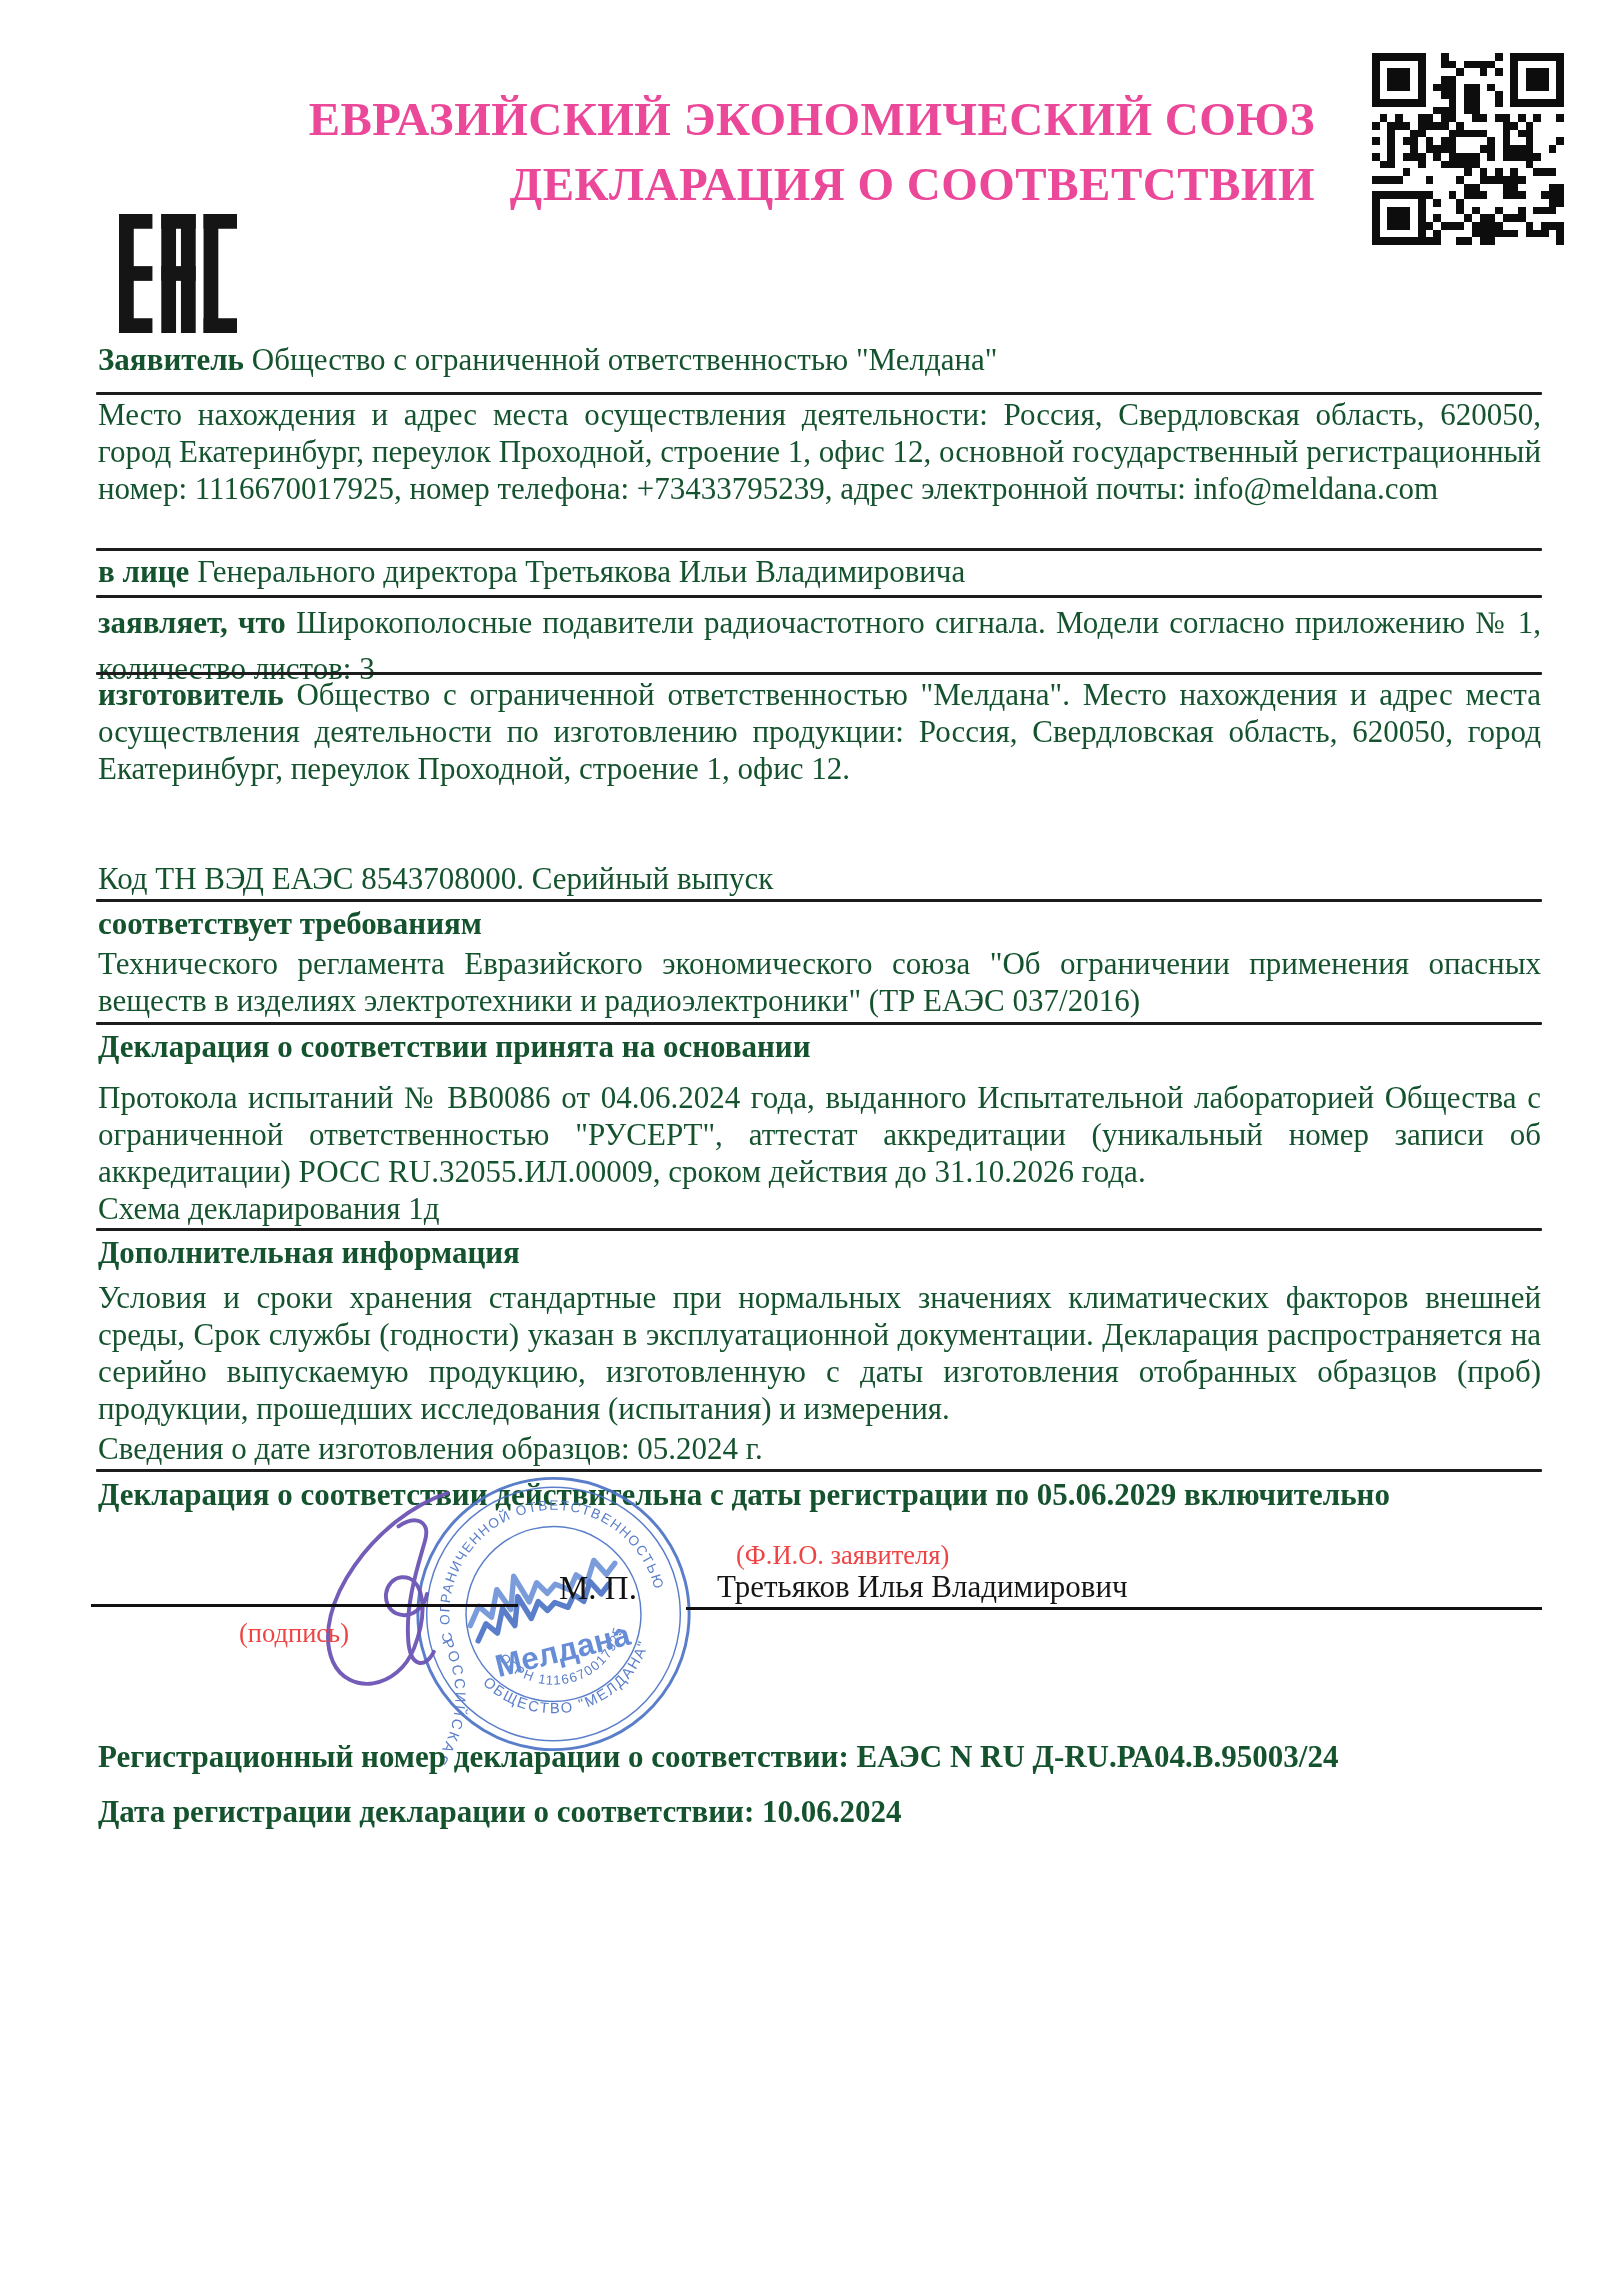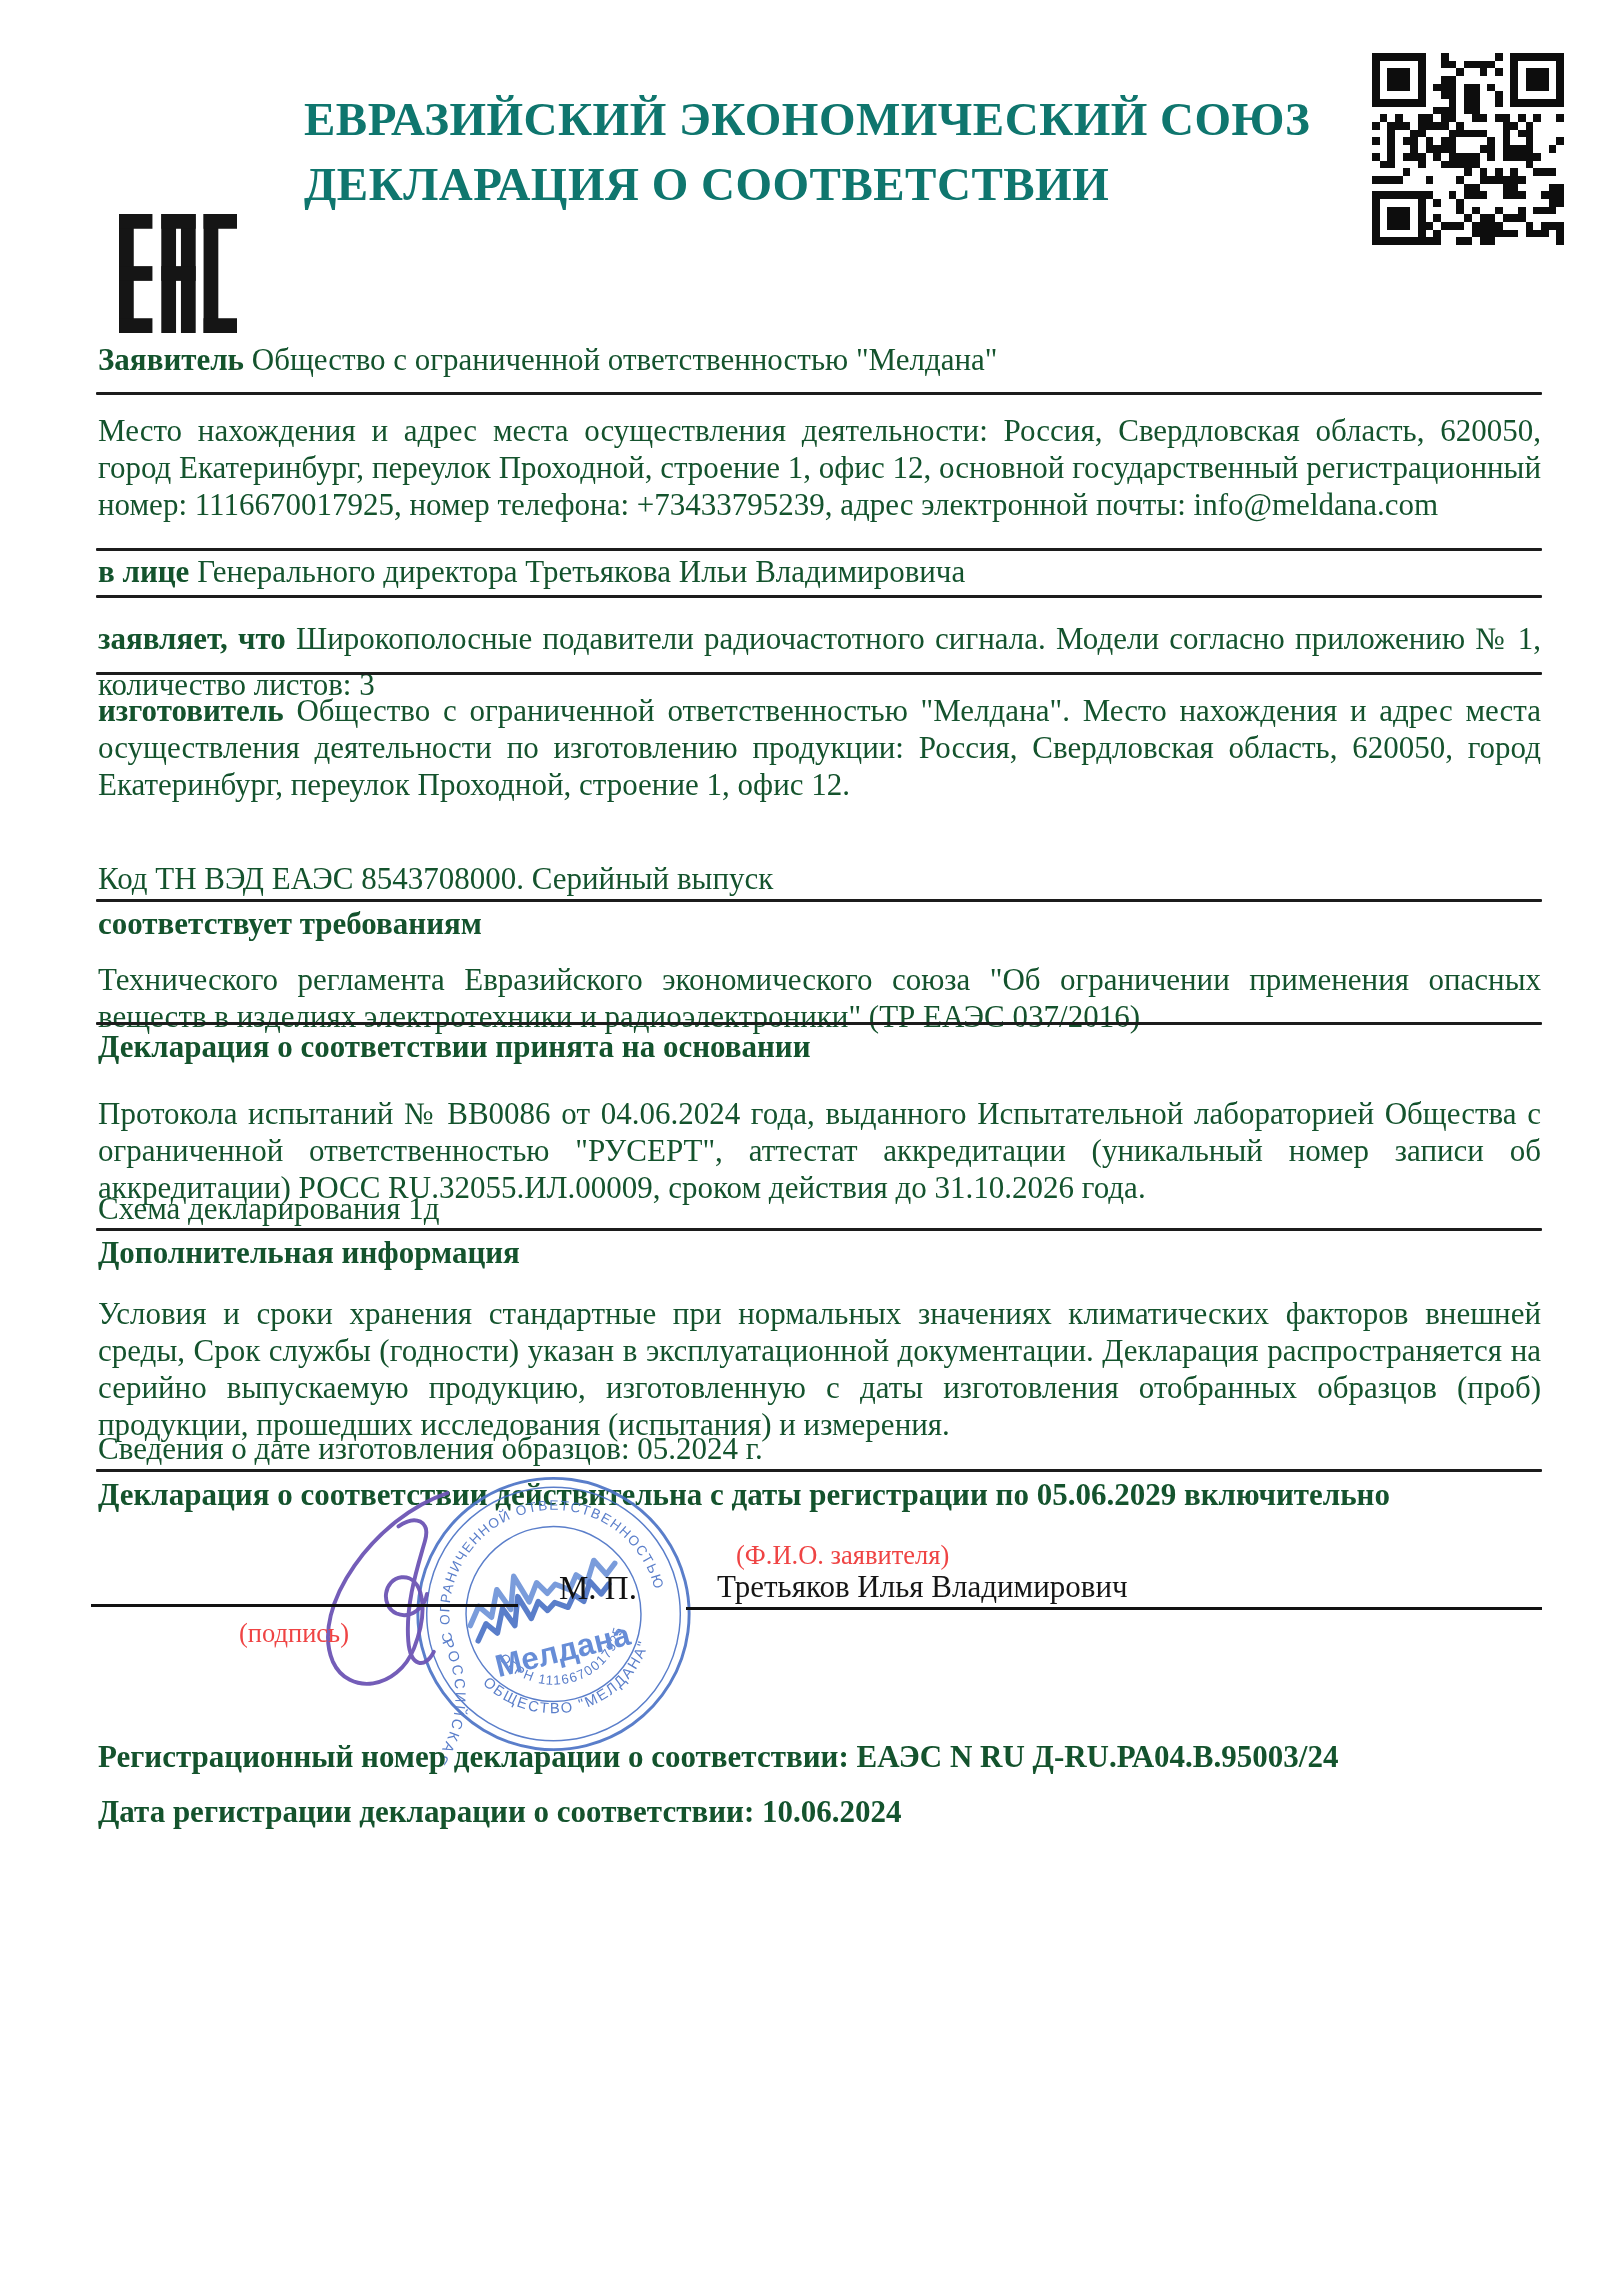--- a/index.html
+++ b/index.html
@@ -13,8 +13,8 @@
   .caption{position:absolute;font-size:26.5px;color:#ef4444;}
   .sigline{position:absolute;height:3.4px;background:#111;}
   
-  .title{position:absolute;left:304px;top:87px;width:1011px;text-align:left;
-         font-size:47px;line-height:65px;font-weight:bold;letter-spacing:0.5px;color:#0f766e;}
+  .title{position:absolute;left:304px;top:87px;width:1011px;text-align:right;
+         font-size:47px;line-height:65px;font-weight:bold;letter-spacing:0.5px;color:#ec4899;}
   
   .eac{position:absolute;left:119px;top:214px;width:118px;height:119px;}
   

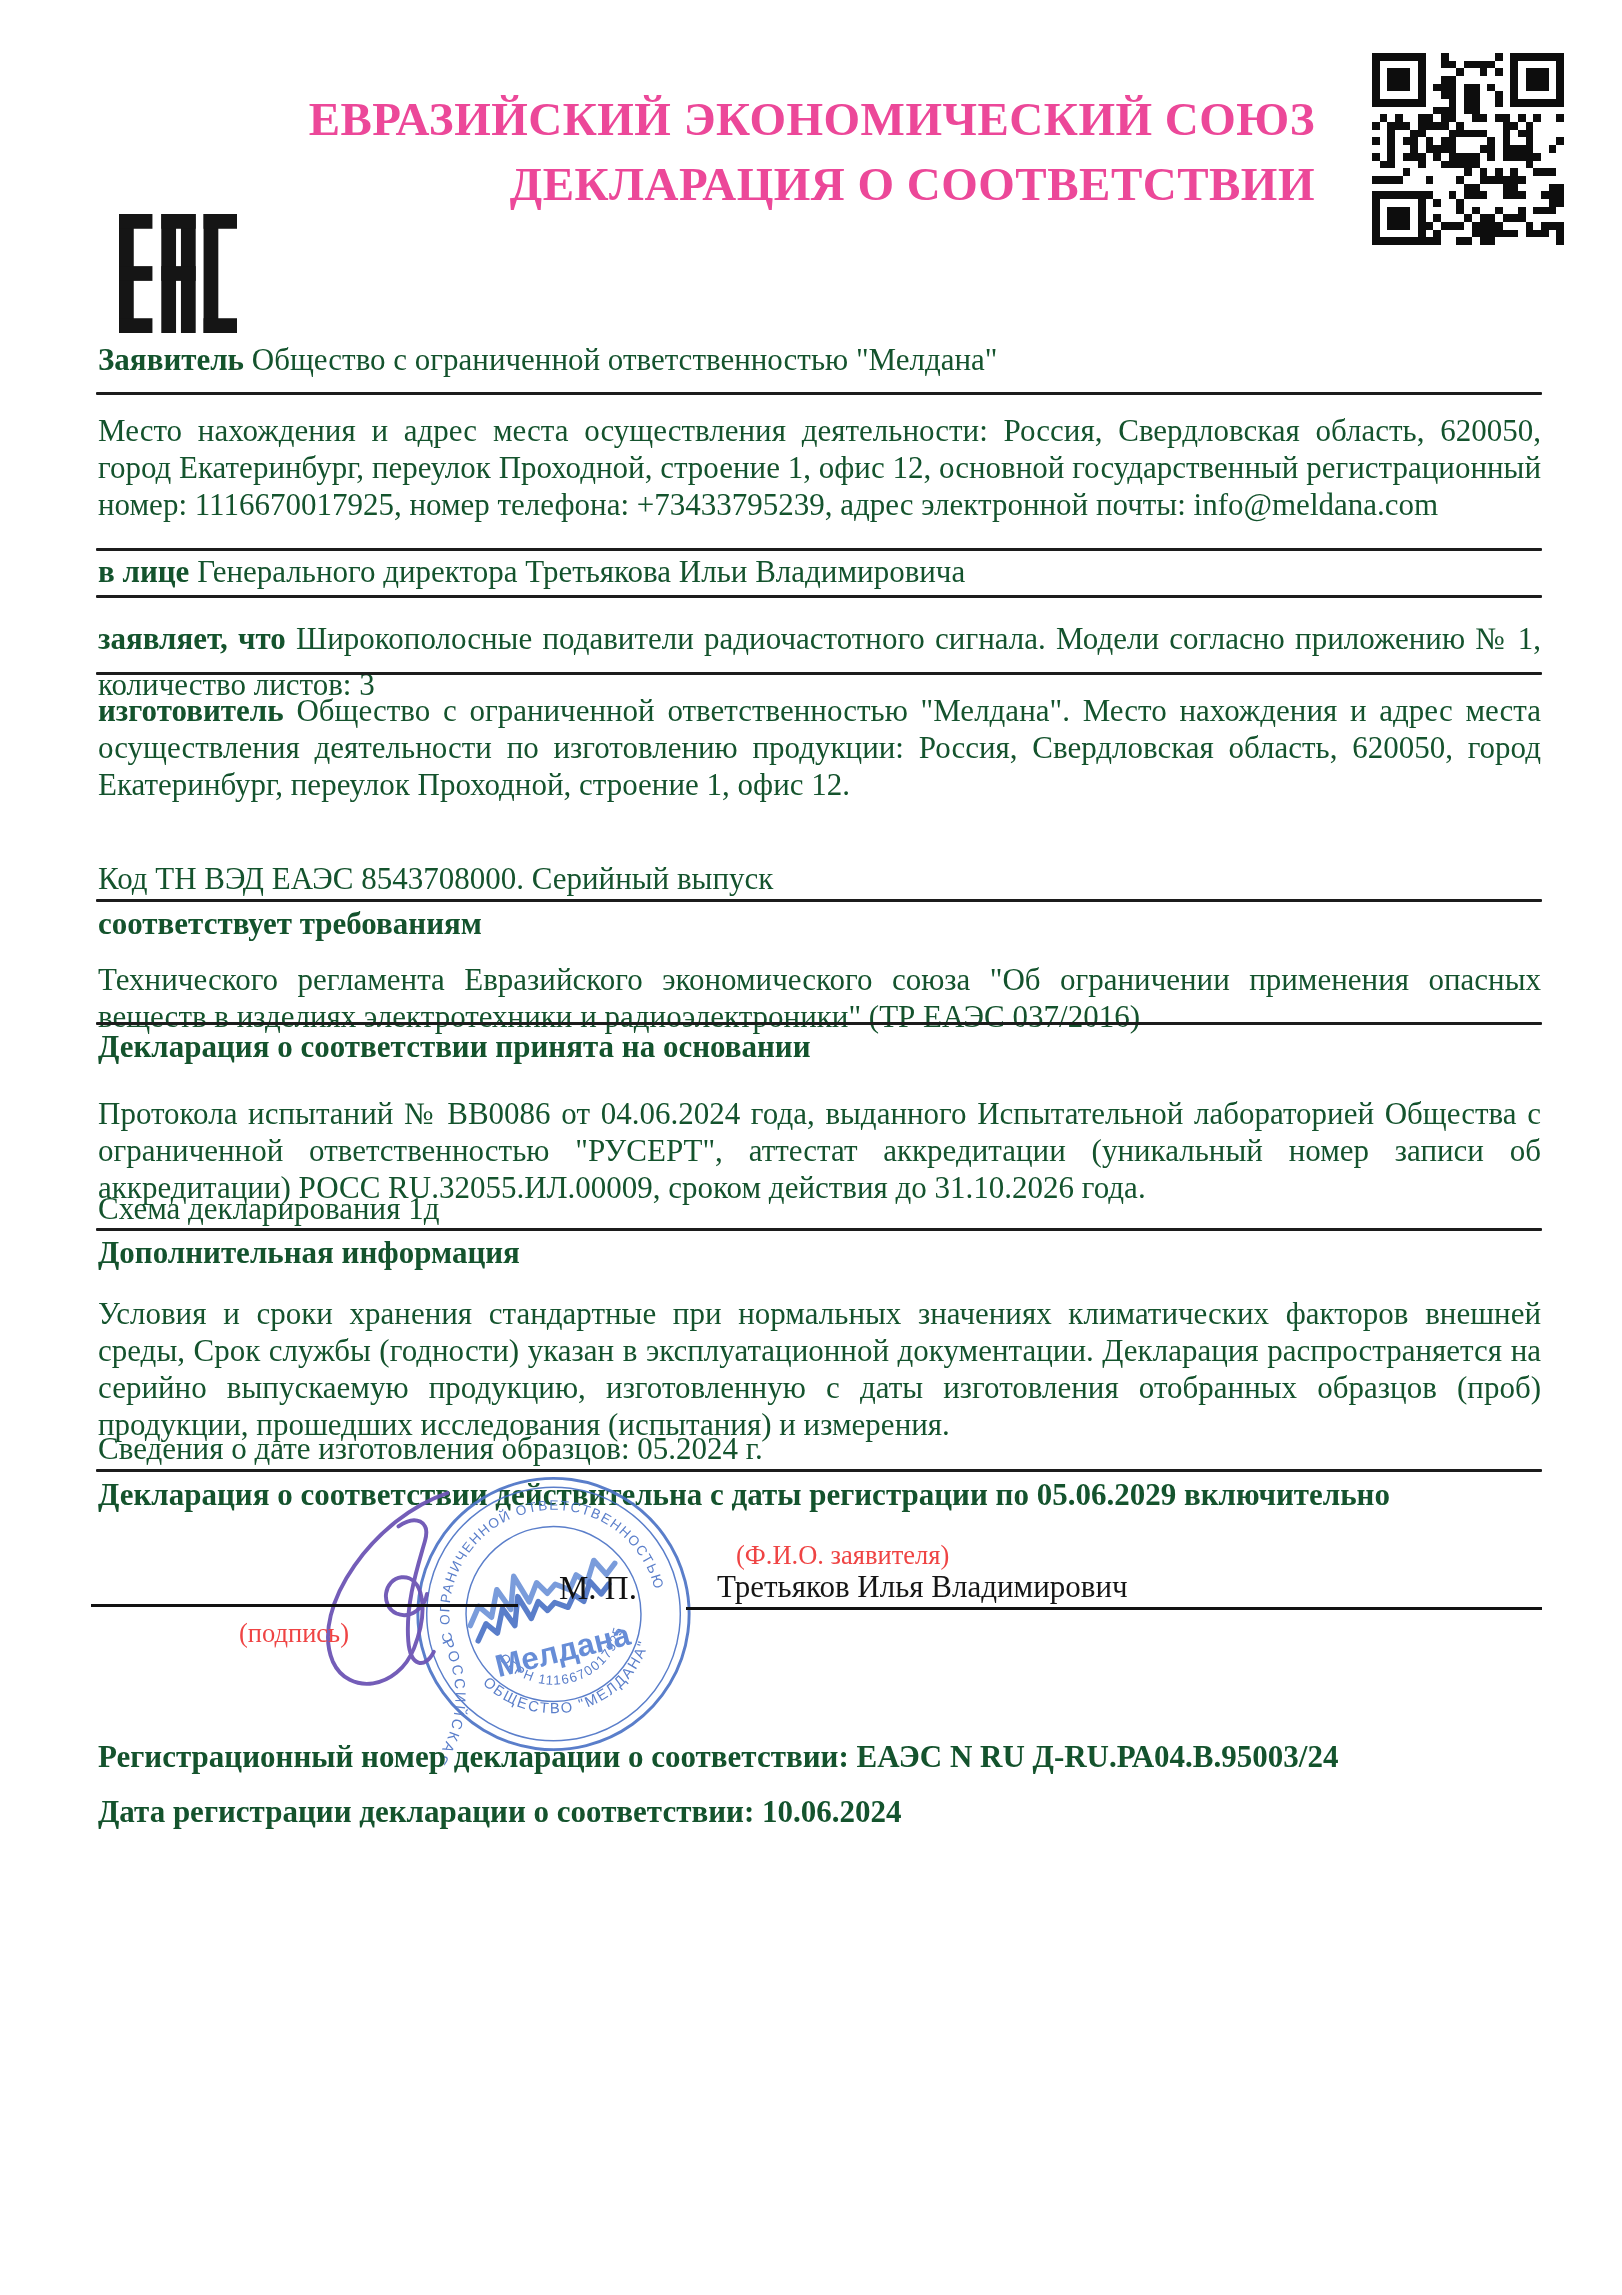--- a/index.html
+++ b/index.html
@@ -6,7 +6,7 @@
   .page{position:relative;width:1623px;height:2295px;background:#ffffff;overflow:hidden;
         font-family:"Liberation Serif",serif;color:#151515;}
   .blk{position:absolute;left:98px;width:1443px;font-size:31px;line-height:37px;color:#14532d;}
-  .j{text-align:justify;margin-top:16px;}
+  .j{text-align:justify;}
   .b{font-weight:bold;}
   .nw{white-space:nowrap;}
   .divider{position:absolute;left:96px;width:1446px;height:2.9px;background:#1c1c1c;border-radius:1px;}

